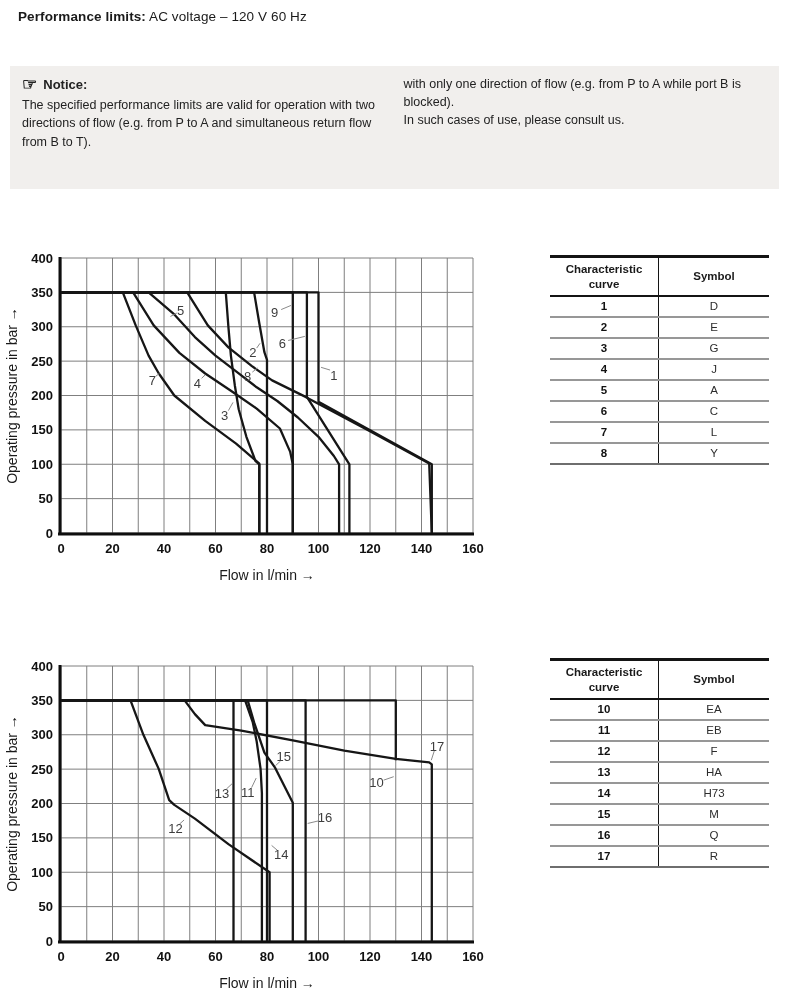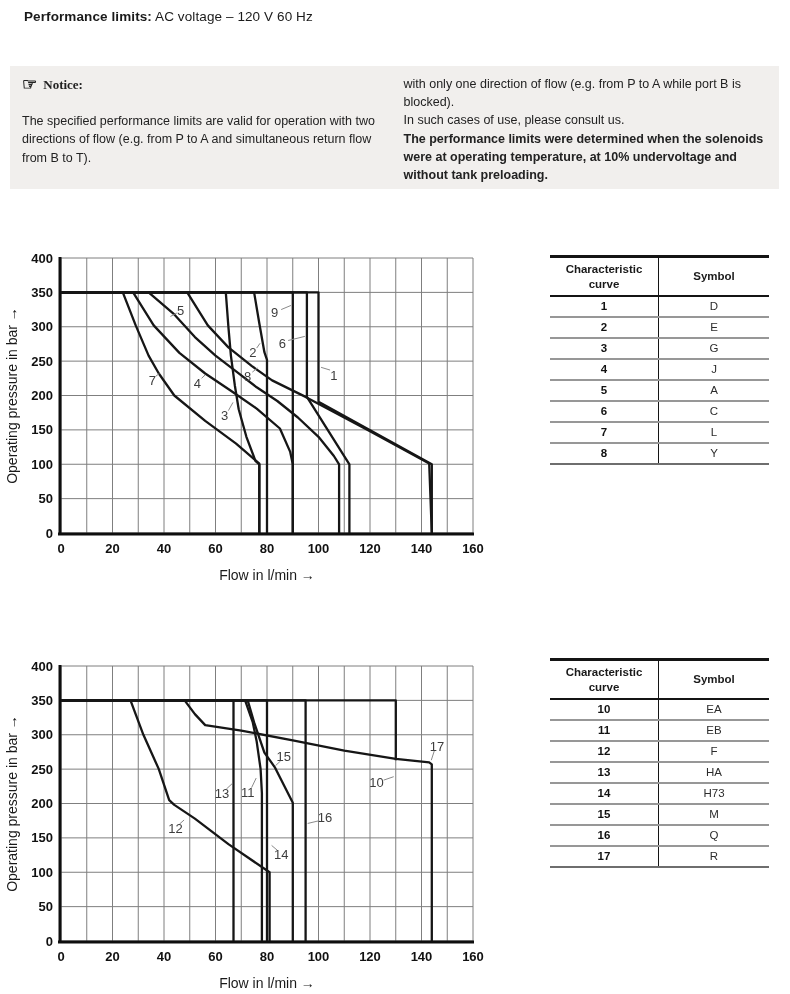--- a/index.html
+++ b/index.html
@@ -6,7 +6,7 @@
   body{width:790px;height:994px;position:relative;font-family:"Liberation Sans",sans-serif;color:#1a1a1a;overflow:hidden;}
   .abs{position:absolute;}
   
-  #title-block{left:24px;top:7px;font-size:13.5px;line-height:19px;letter-spacing:.1px;}
+  #title-block{left:18px;top:7px;font-size:13.5px;line-height:19px;letter-spacing:.1px;}
   #title-block b{font-weight:700;}
   sub.oil{font-size:9px;font-weight:700;}
   

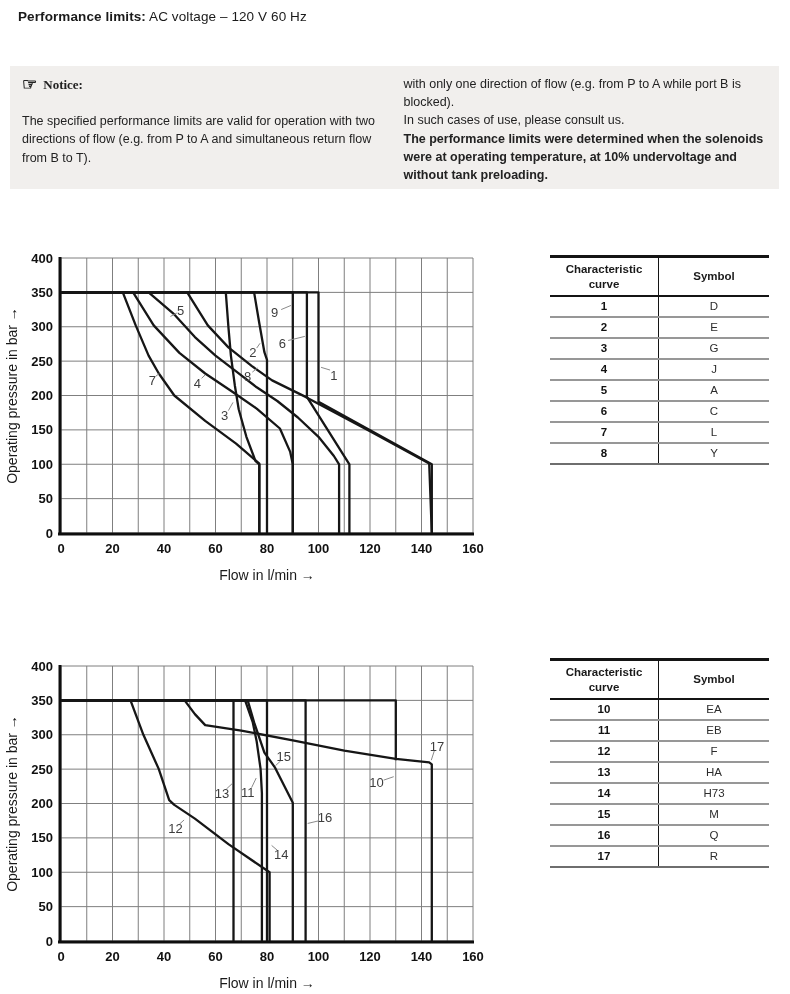--- a/index.html
+++ b/index.html
@@ -12,7 +12,7 @@
   
   #notice-box{left:10px;top:66px;width:769px;height:123px;background:#f1efed;box-sizing:border-box;padding:9px 12px 8px 12px;display:flex;gap:18px;}
   .notice-col{width:368px;font-size:12.5px;line-height:18.2px;color:#222;}
-  .notice-head{font-weight:700;font-size:13px;margin-bottom:18px;font-family:Liberation Serif, serif;}
+  .notice-head{font-weight:700;font-size:13px;margin-bottom:2px;}
   .hand-icon{font-size:17px;margin-right:6px;position:relative;top:1px;}
   .notice-col p{margin:0;}
   .bold-par{font-weight:700;}

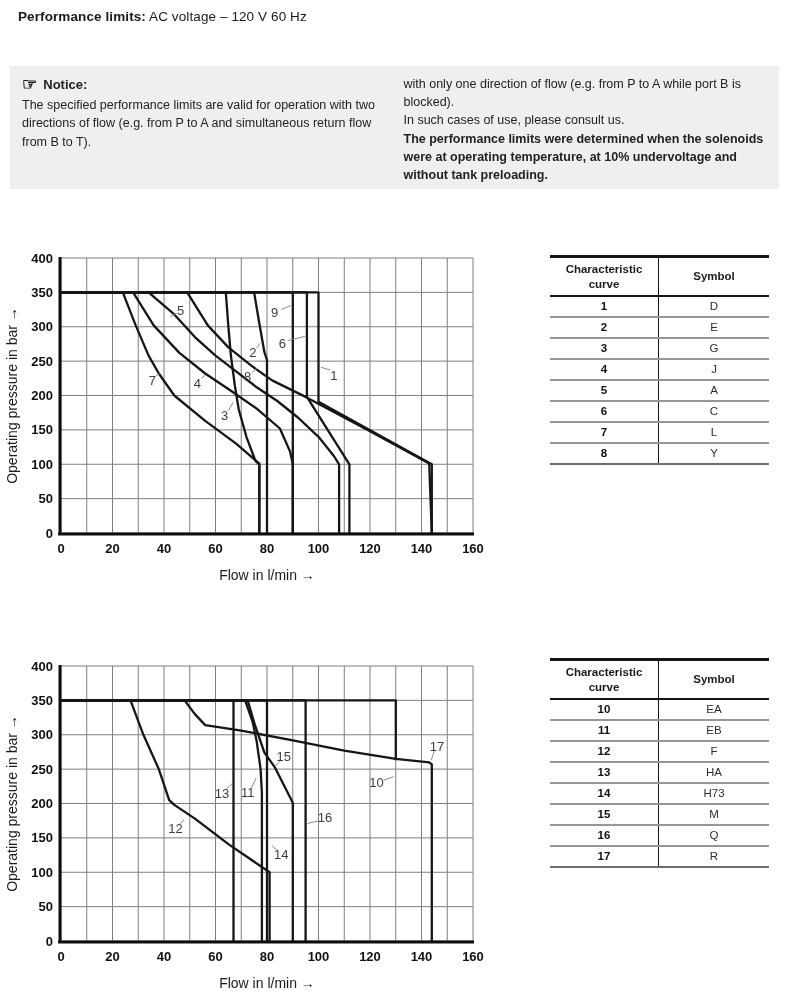--- a/index.html
+++ b/index.html
@@ -46,7 +46,6 @@
   <div class="notice-col">
     <p>with only one direction of flow (e.g. from P to A while port B is blocked).</p>
     <p>In such cases of use, please consult us.</p>
-    <p class="bold-par">The performance limits were determined when the solenoids were at operating temperature, at 10% undervoltage and without tank preloading.</p>
   </div>
 </div>
 

